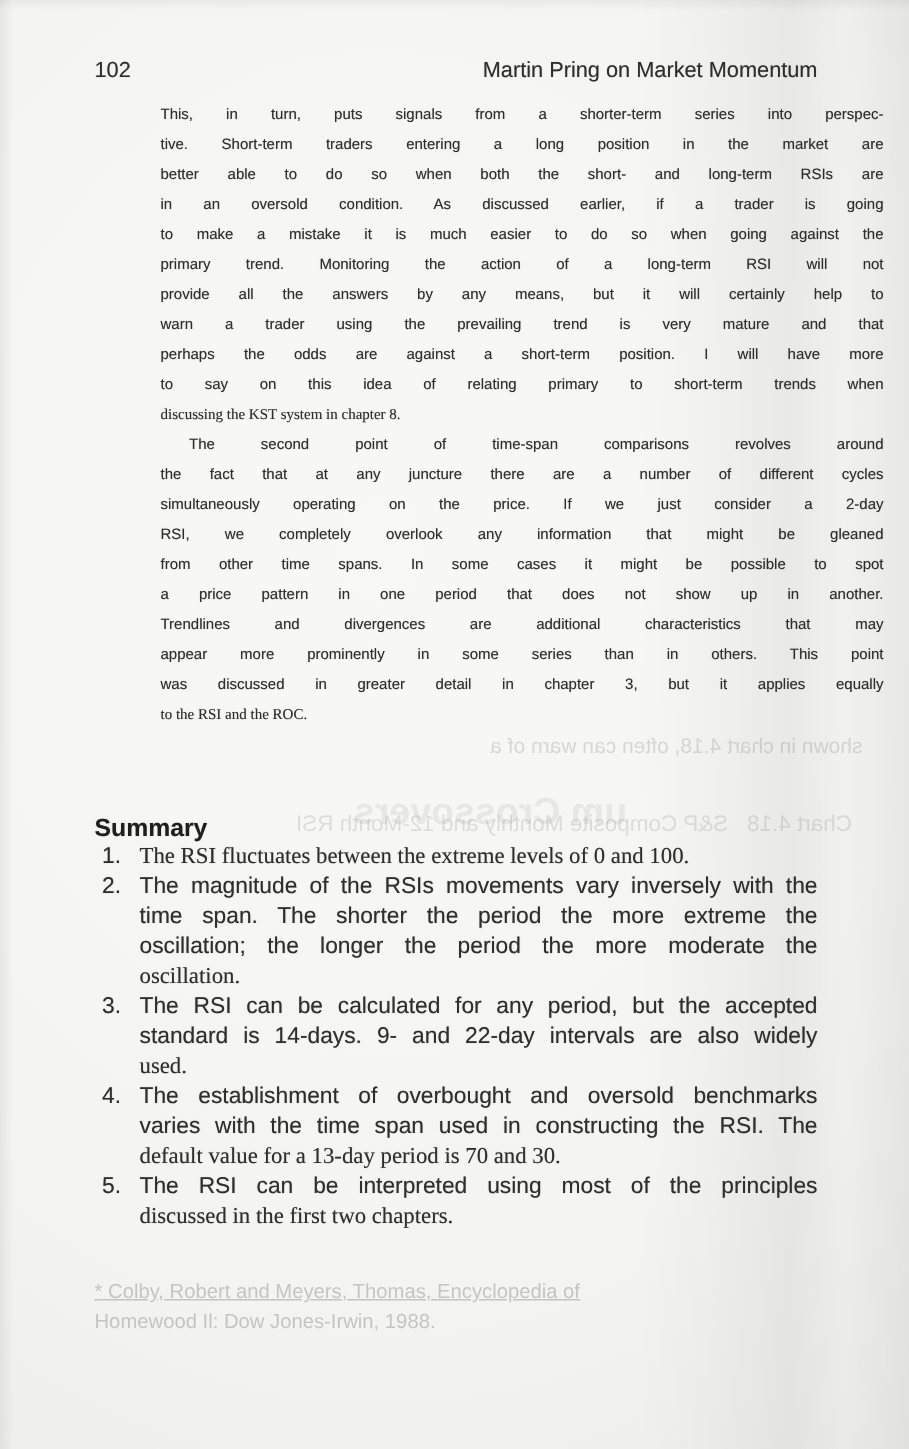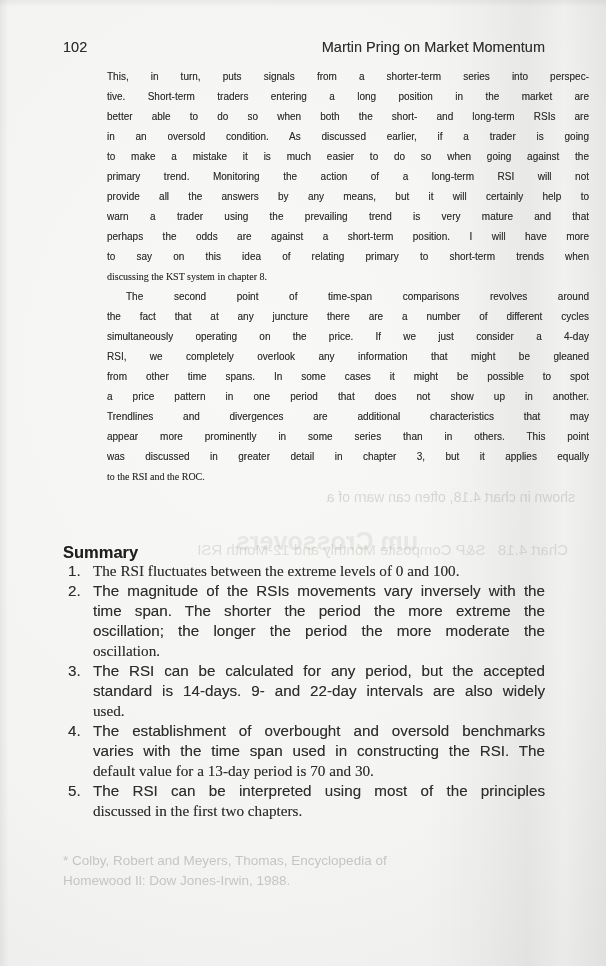--- a/index.html
+++ b/index.html
@@ -63,7 +63,7 @@
       <div class="para indent">
         <div class="line">The second point of time-span comparisons revolves around</div>
         <div class="line">the fact that at any juncture there are a number of different cycles</div>
-        <div class="line">simultaneously operating on the price. If we just consider a 4-day</div>
+        <div class="line">simultaneously operating on the price. If we just consider a 2-day</div>
         <div class="line">RSI, we completely overlook any information that might be gleaned</div>
         <div class="line">from other time spans. In some cases it might be possible to spot</div>
         <div class="line">a price pattern in one period that does not show up in another.</div>

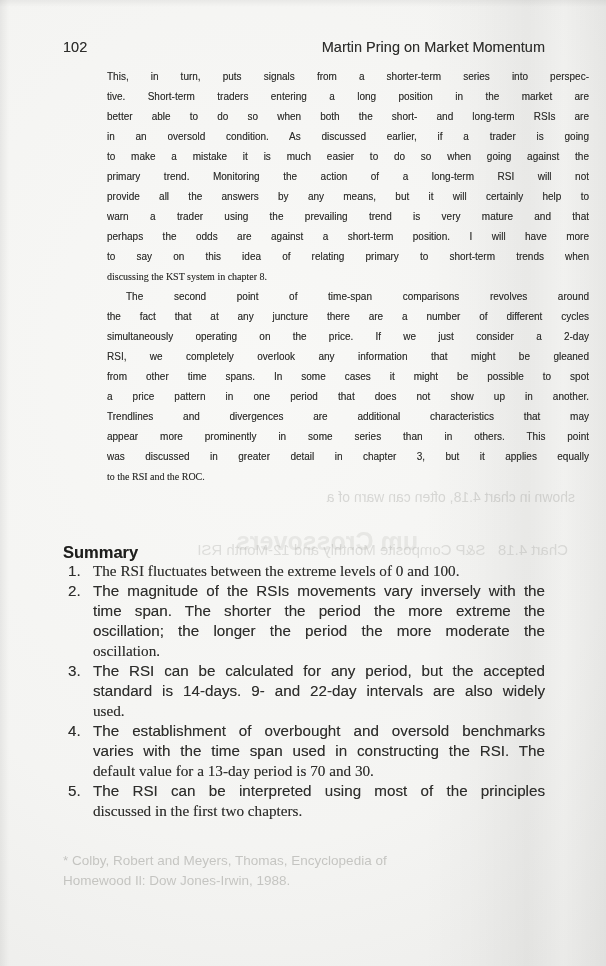--- a/index.html
+++ b/index.html
@@ -34,7 +34,7 @@
   .g-b{top:541px;left:63px;width:505px;font-size:15px;color:rgba(105,105,98,.18);}
   .g-big{top:527px;left:128px;width:290px;font-size:25px;font-weight:700;color:rgba(110,110,102,.11);}
   .fnote{position:absolute;top:851px;left:63px;width:492px;font-size:13.5px;line-height:20px;color:rgba(90,90,84,.30);text-shadow:none;}
-  .fnote .u{}
+  .fnote .u{text-decoration:underline;}
 </style>
 </head>
 <body>

